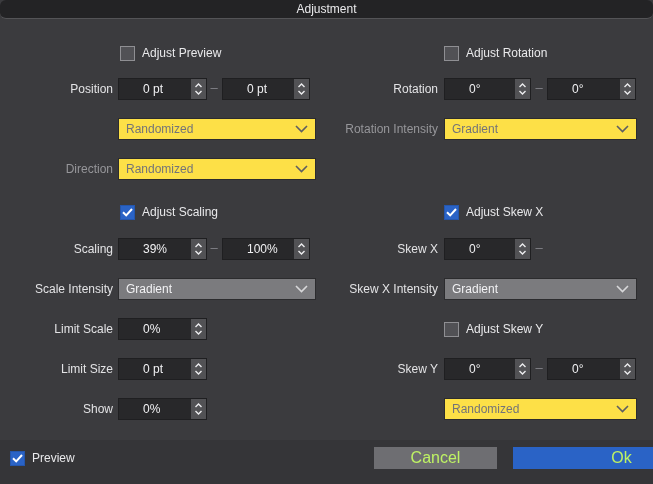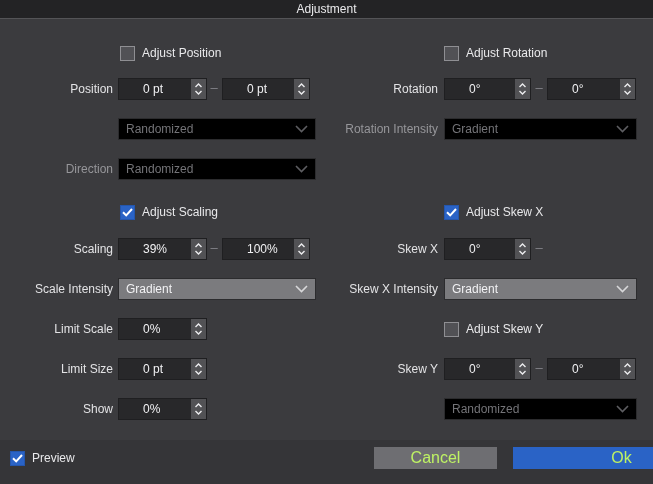--- a/index.html
+++ b/index.html
@@ -7,7 +7,7 @@
           font-family:"Liberation Sans",sans-serif;overflow:hidden;user-select:none;}
   .titlebar{position:absolute;left:0;top:0;width:653px;height:18px;background:#232325;
             border-bottom:1px solid #545457;text-align:center;line-height:18px;
-            font-size:12px;color:#eaeaec;}
+            font-size:12px;color:#eaeaec;border-radius:6px;}
   .footerbg{position:absolute;left:0;top:440px;width:653px;height:44px;background:#353538;}
 
   .row{position:absolute;left:0;width:653px;height:22px;}

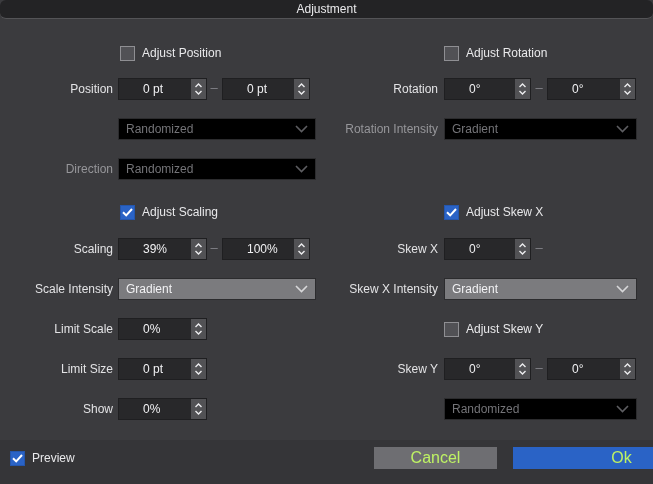--- a/index.html
+++ b/index.html
@@ -58,7 +58,7 @@
     <span class="box">
       
     </span>
-    <span class="cbt">Adjust Position</span>
+    <span class="cbt">Adjust Preview</span>
   </div>
   <div class="cb" style="left:444px;top:45px;">
     <span class="box">

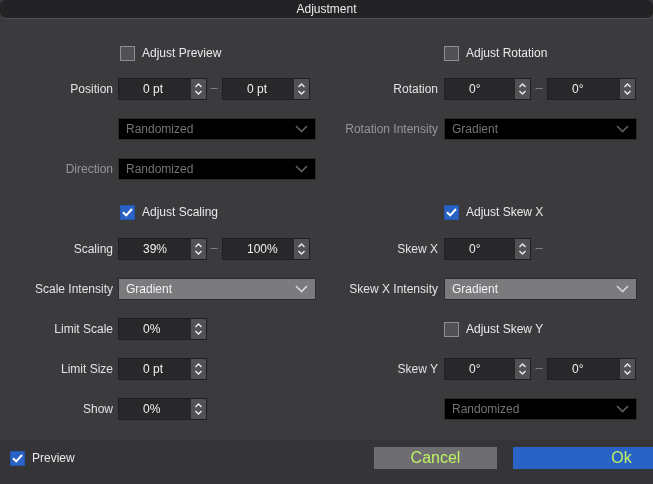--- a/index.html
+++ b/index.html
@@ -28,7 +28,7 @@
       box-sizing:border-box;display:flex;align-items:center;justify-content:space-between;
       padding:0 7px;color:#f2f2f4;}
   .dval{font-size:12px;line-height:20px;white-space:nowrap;}
-  .dd.disabled{background:#000000;color:#747478;}
+  .dd.disabled{background:#fde047;color:#747478;}
   .chev{color:#d8d8da;display:flex;align-items:center;}
   .dd.disabled .chev{color:#5e5e62;}
 

